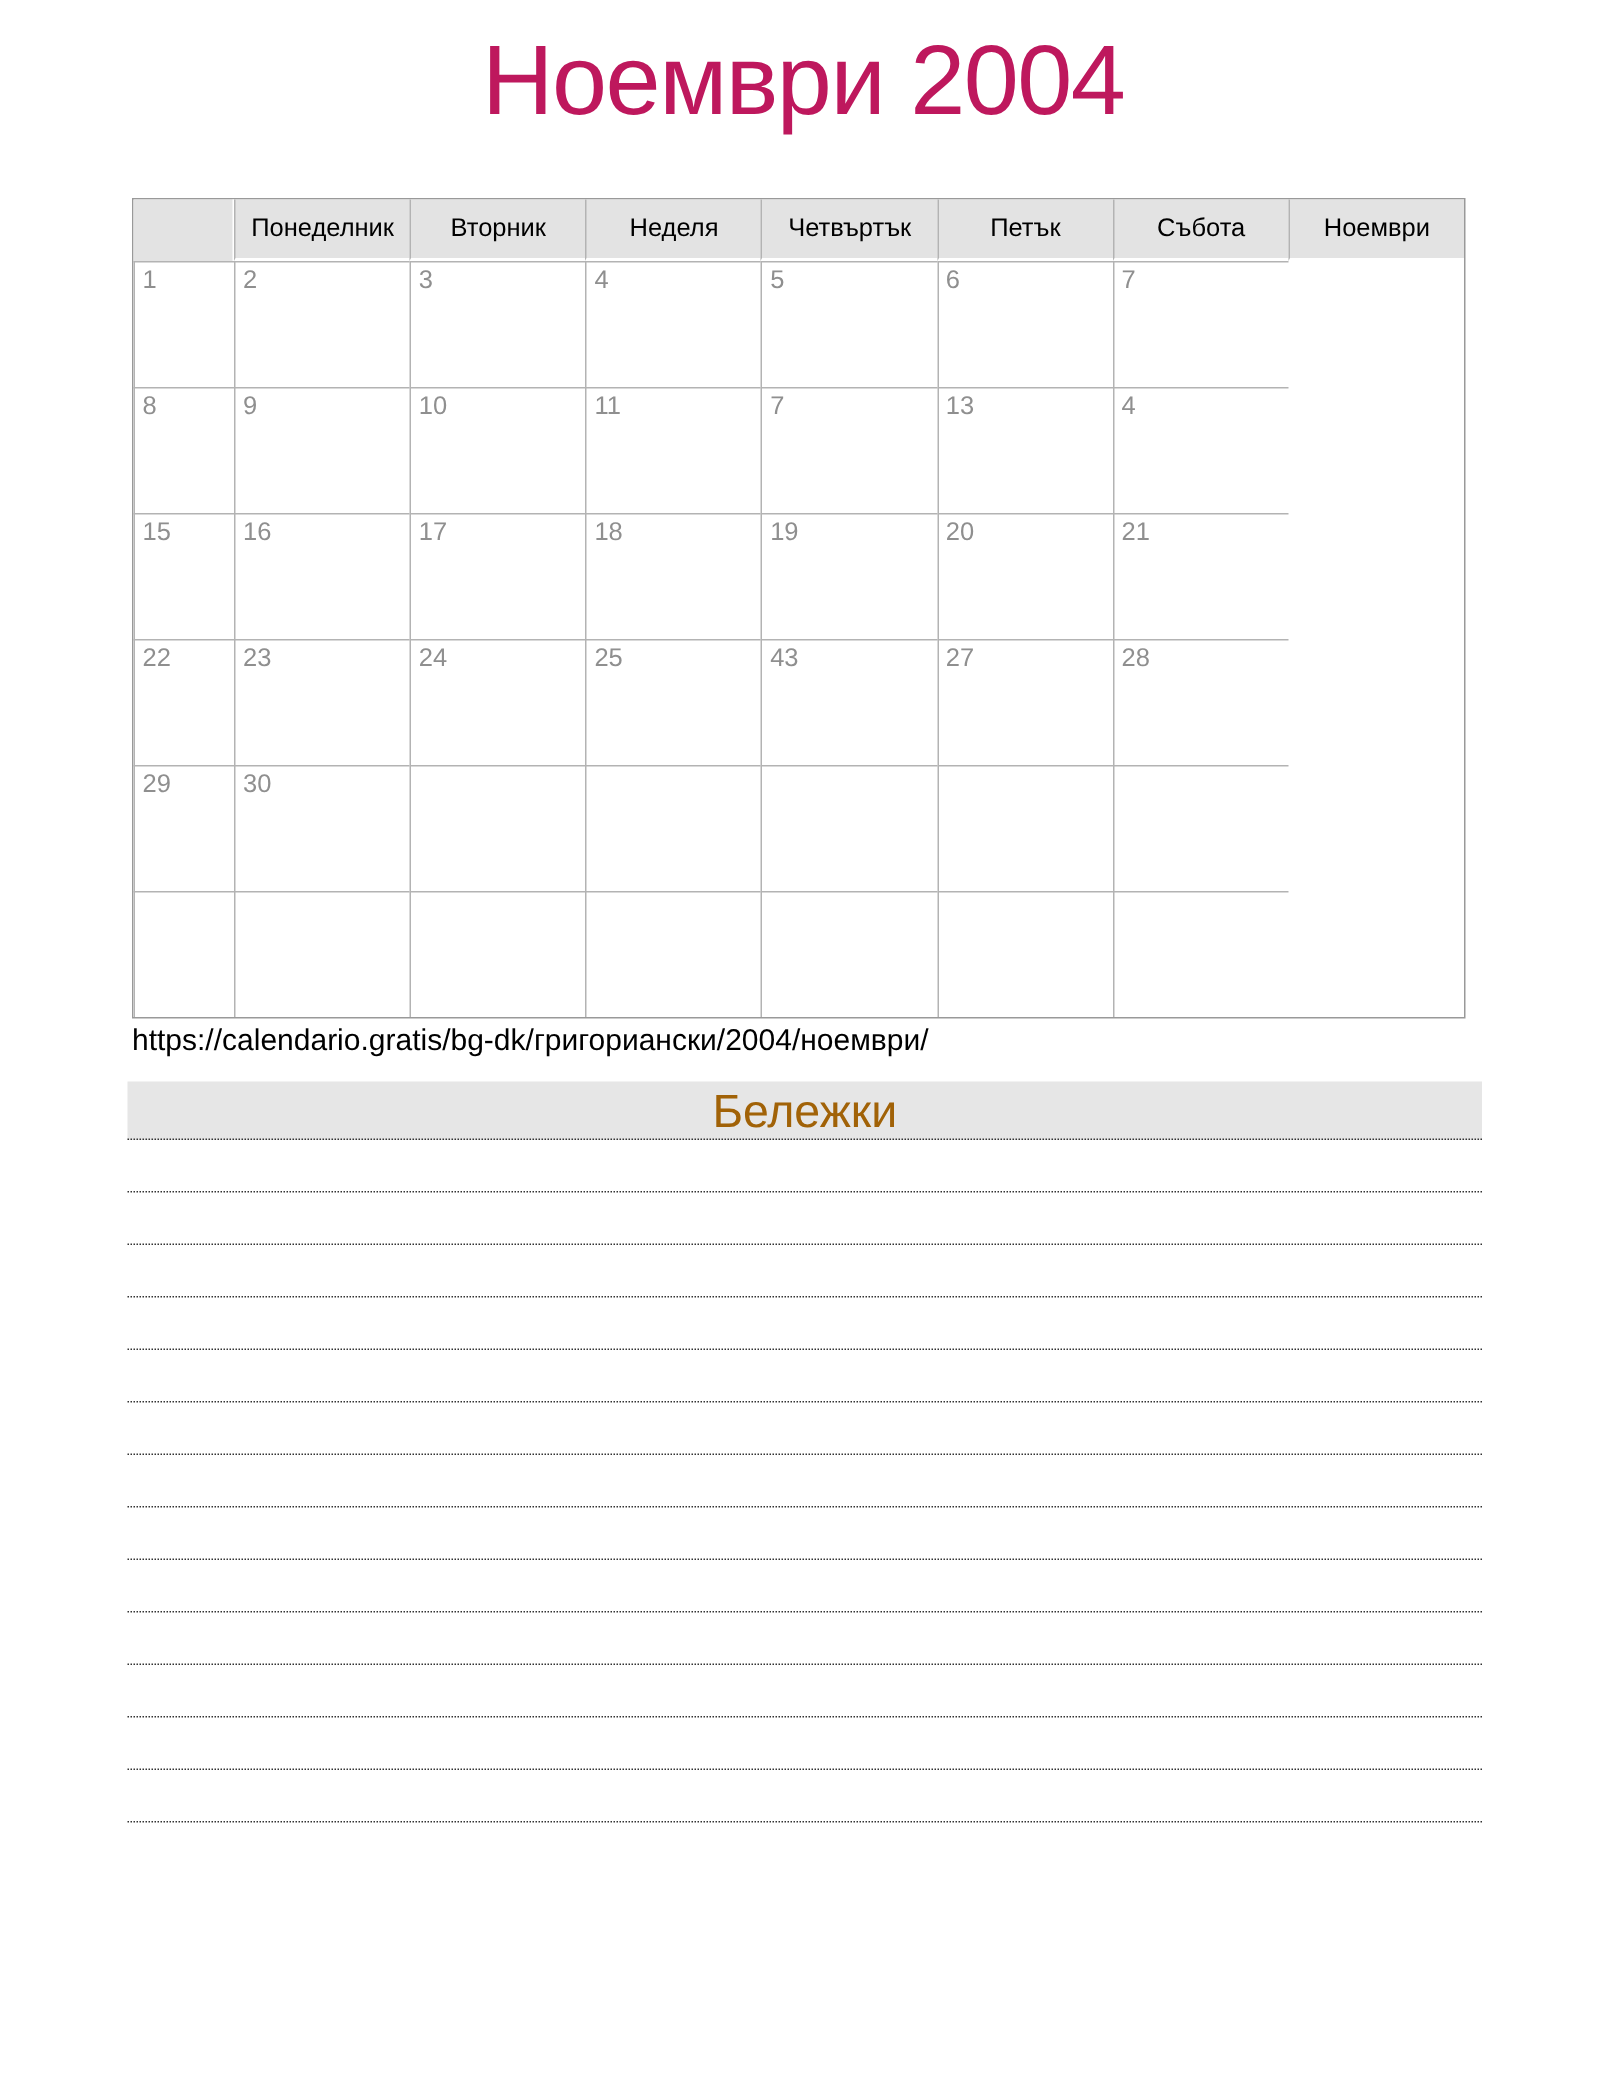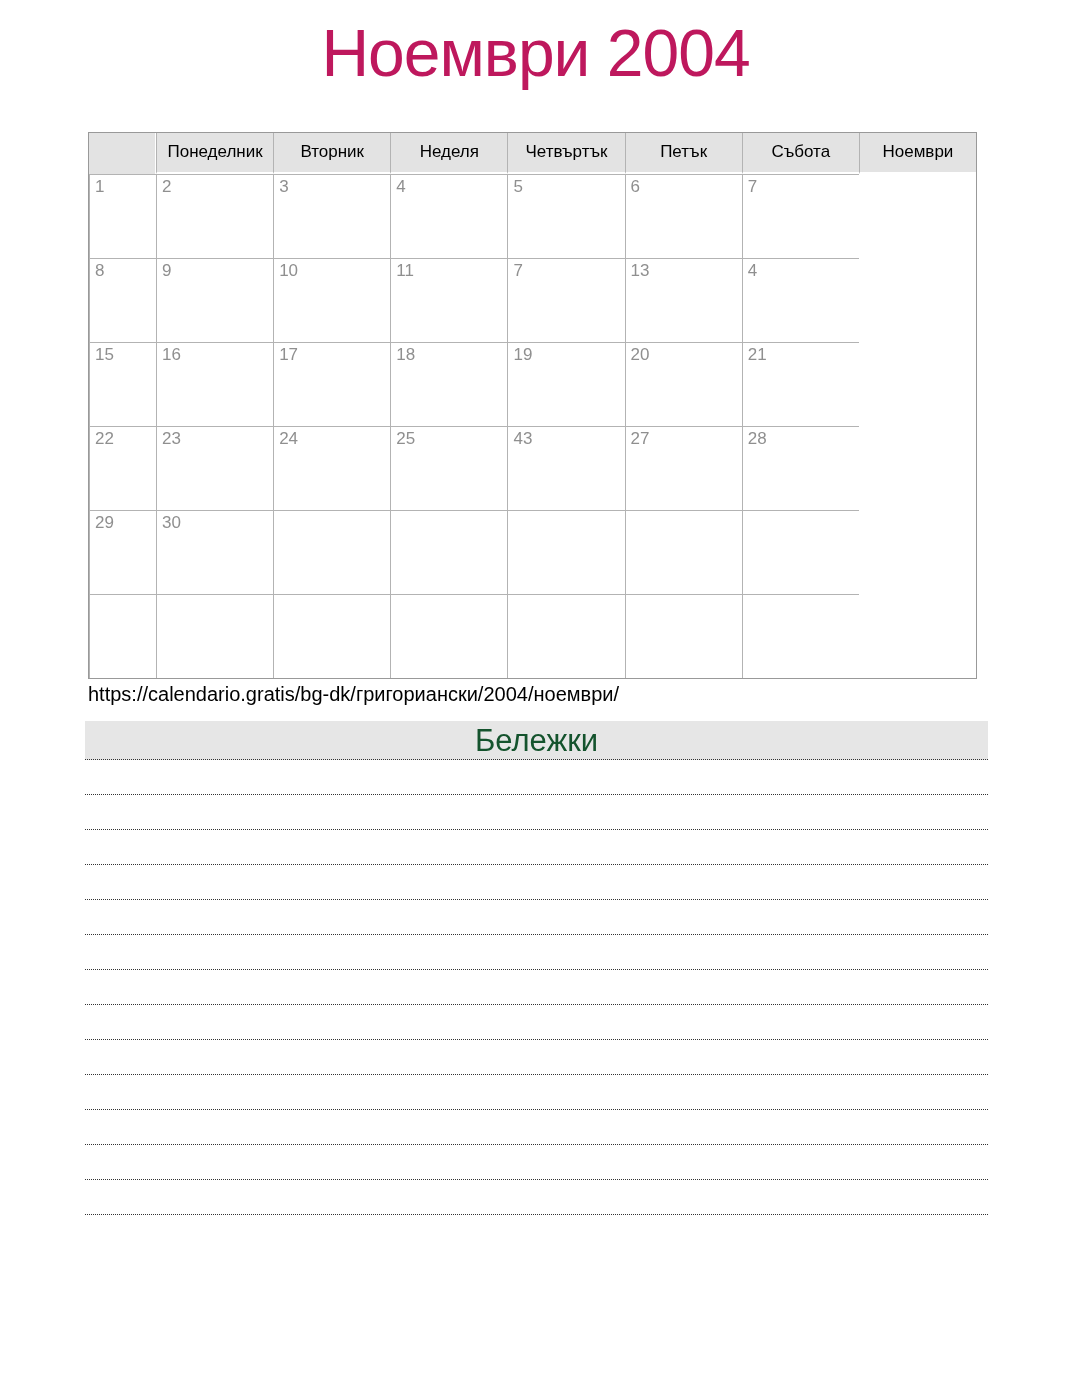--- a/index.html
+++ b/index.html
@@ -76,7 +76,7 @@
   .notes-bar span {
     font-size: 31px;
     line-height: 39px;
-    color: #14532d;
+    color: #a16207;
     margin-top: 13px;
   }
   .note-line {

